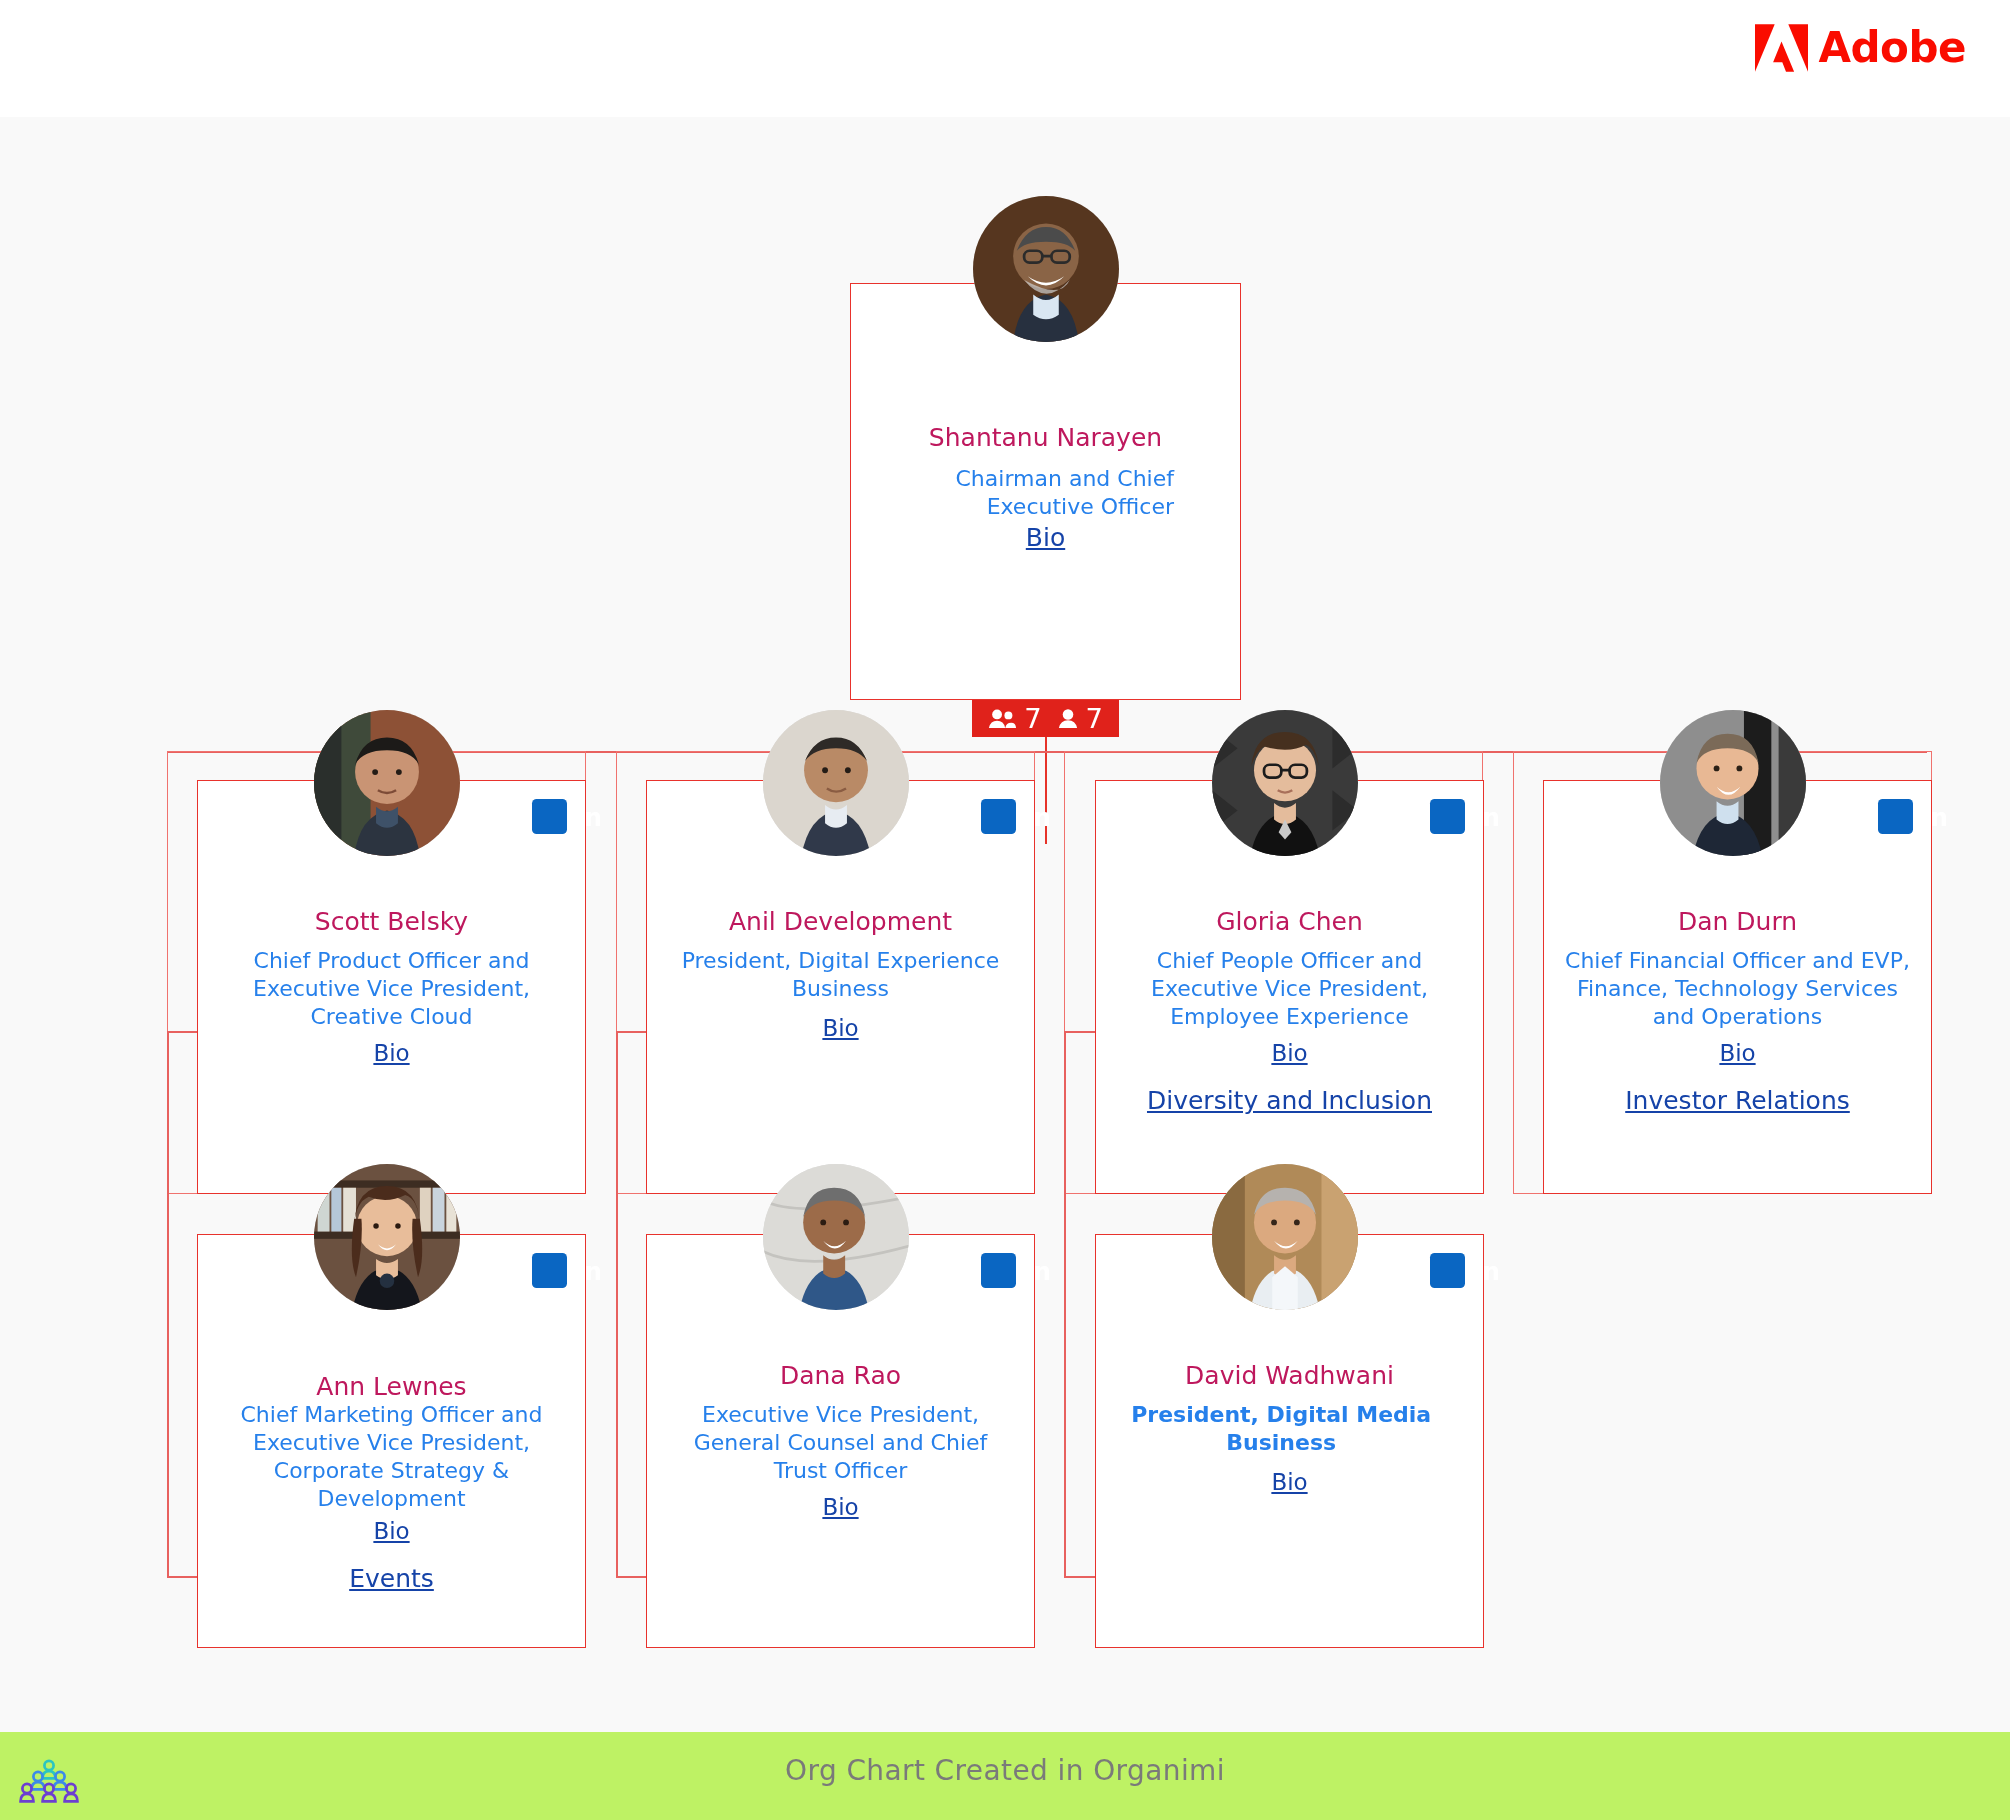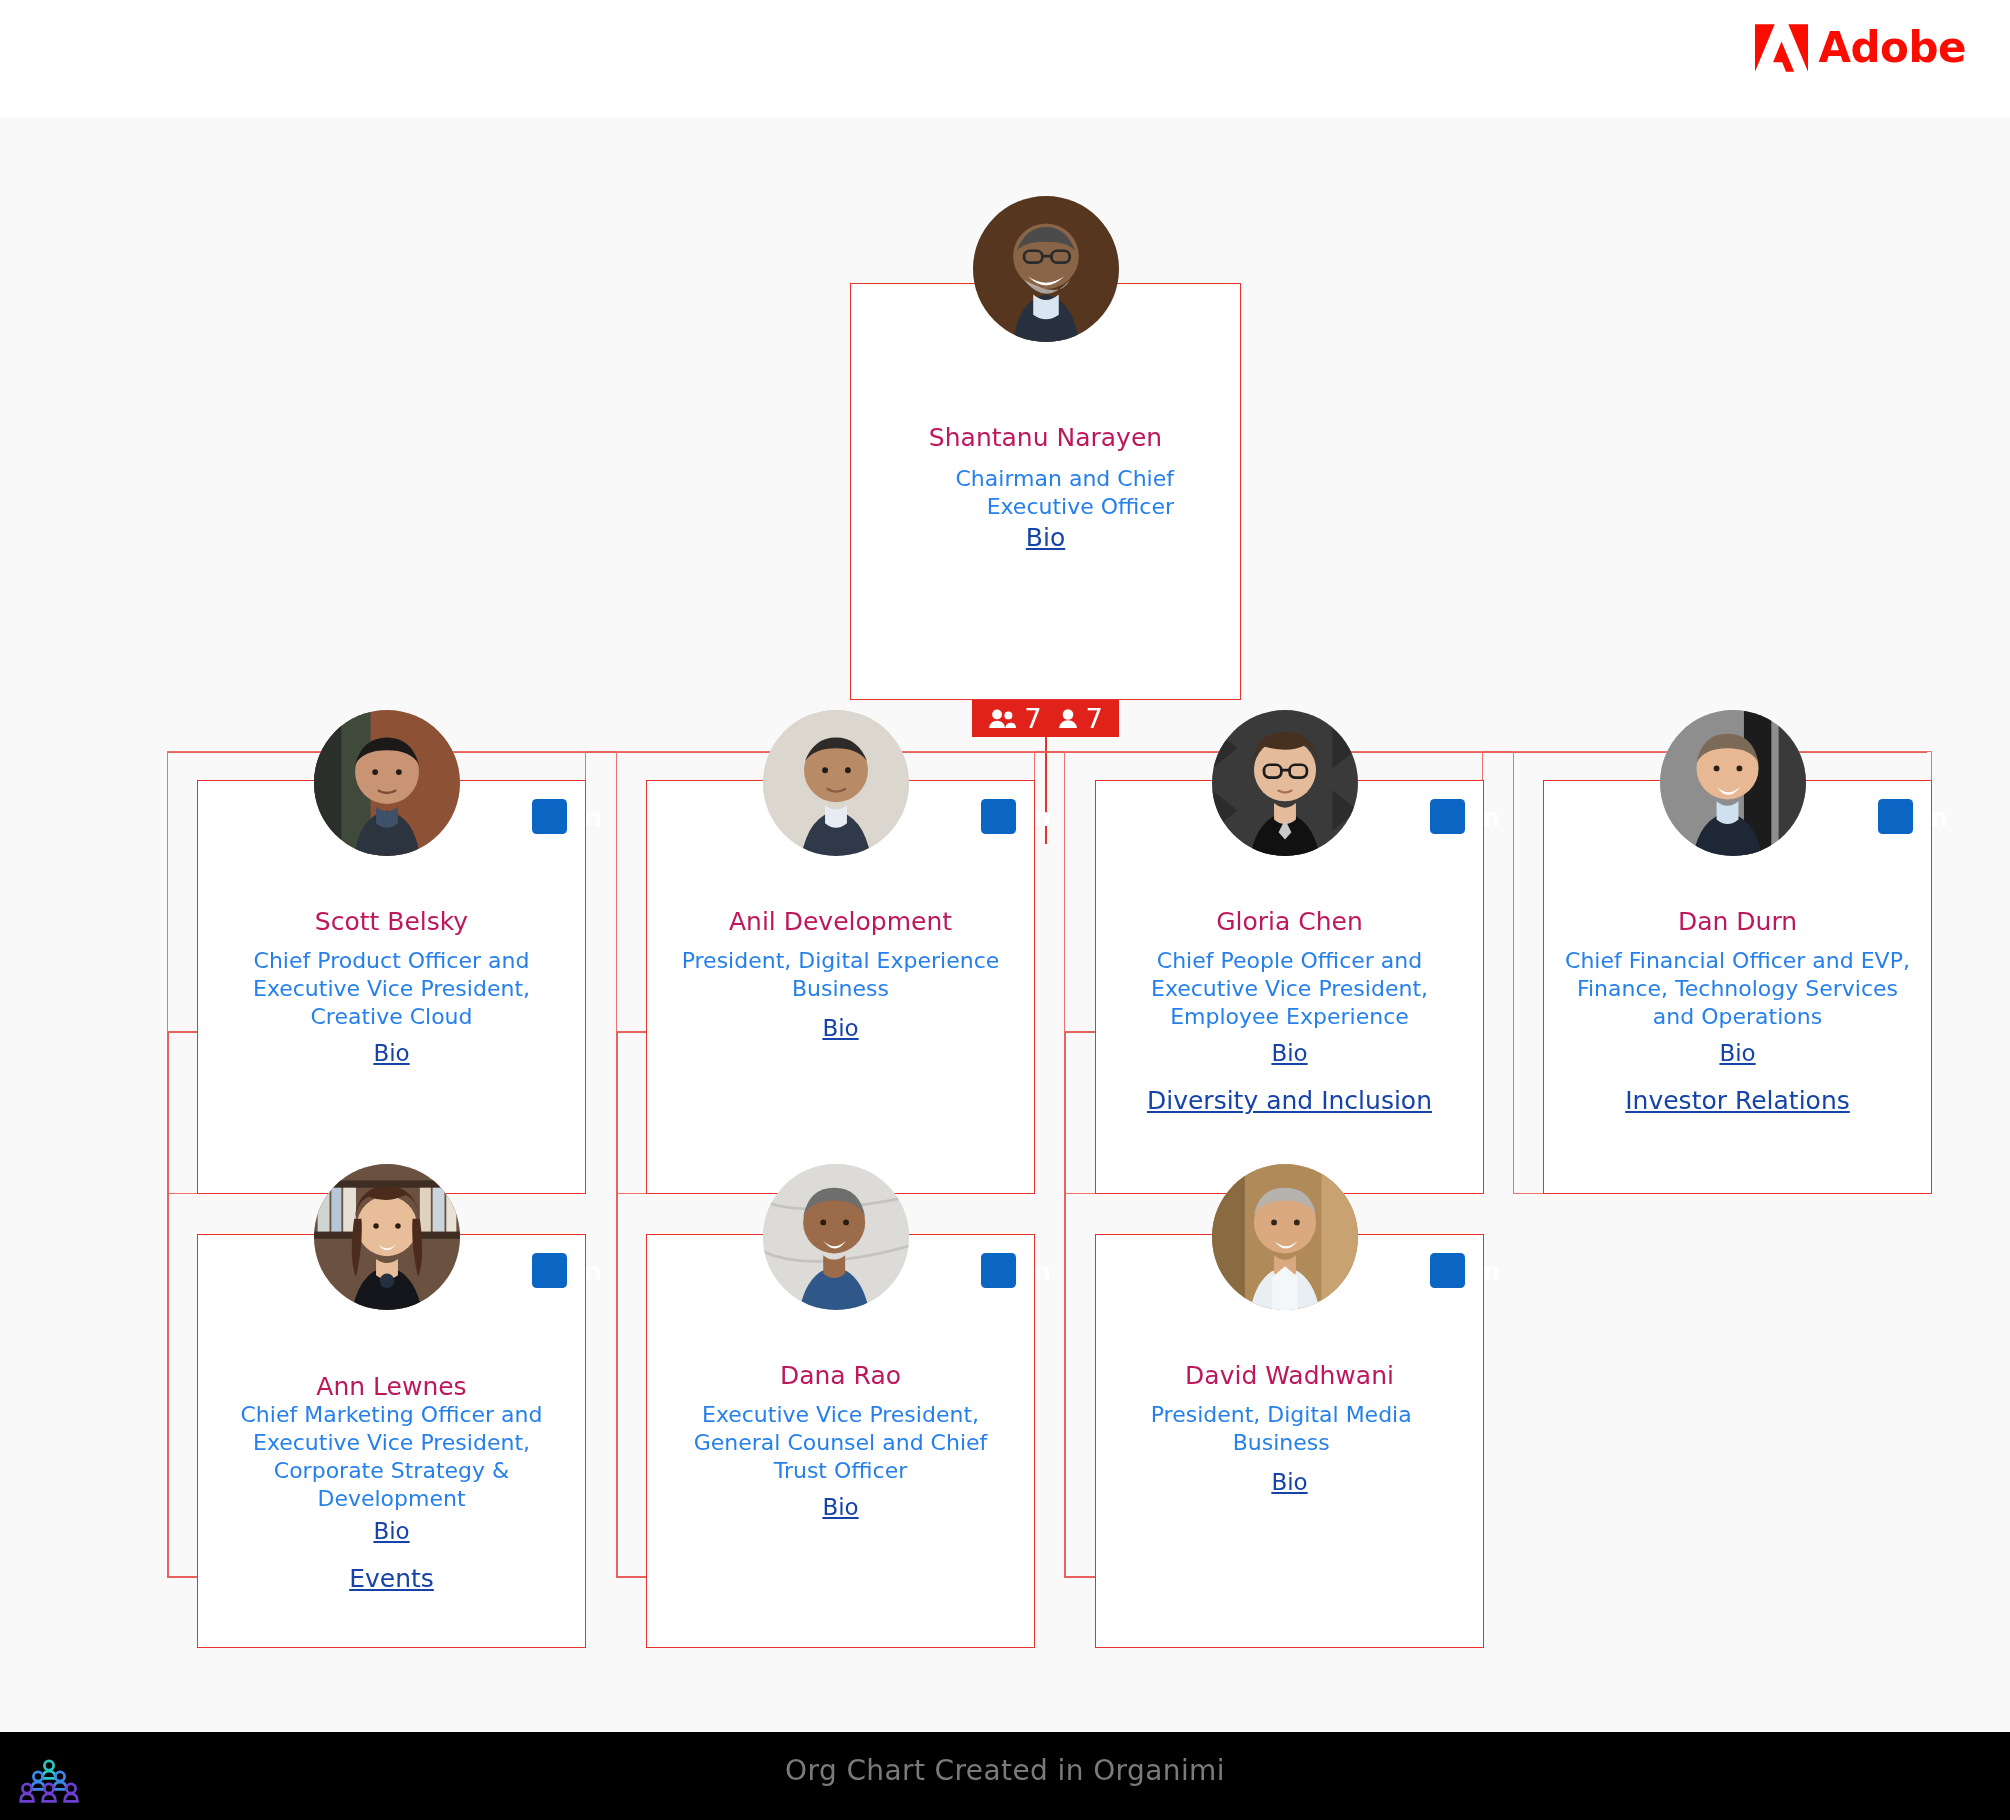--- a/index.html
+++ b/index.html
@@ -458,7 +458,7 @@
       <span class="li-txt">in</span>
     </div>
     <div class="card-name" style="top:126px;">David Wadhwani</div>
-    <div class="card-title" style="left:9px; right:25.6px; top:166px;">President, Digital Media Business</div>
+    <div class="card-title" style="left:9px; right:25.6px; top:166px;font-weight:bold;">President, Digital Media Business</div>
     <div class="card-link" style="top:234px;">
       <span>Bio</span>
     </div>

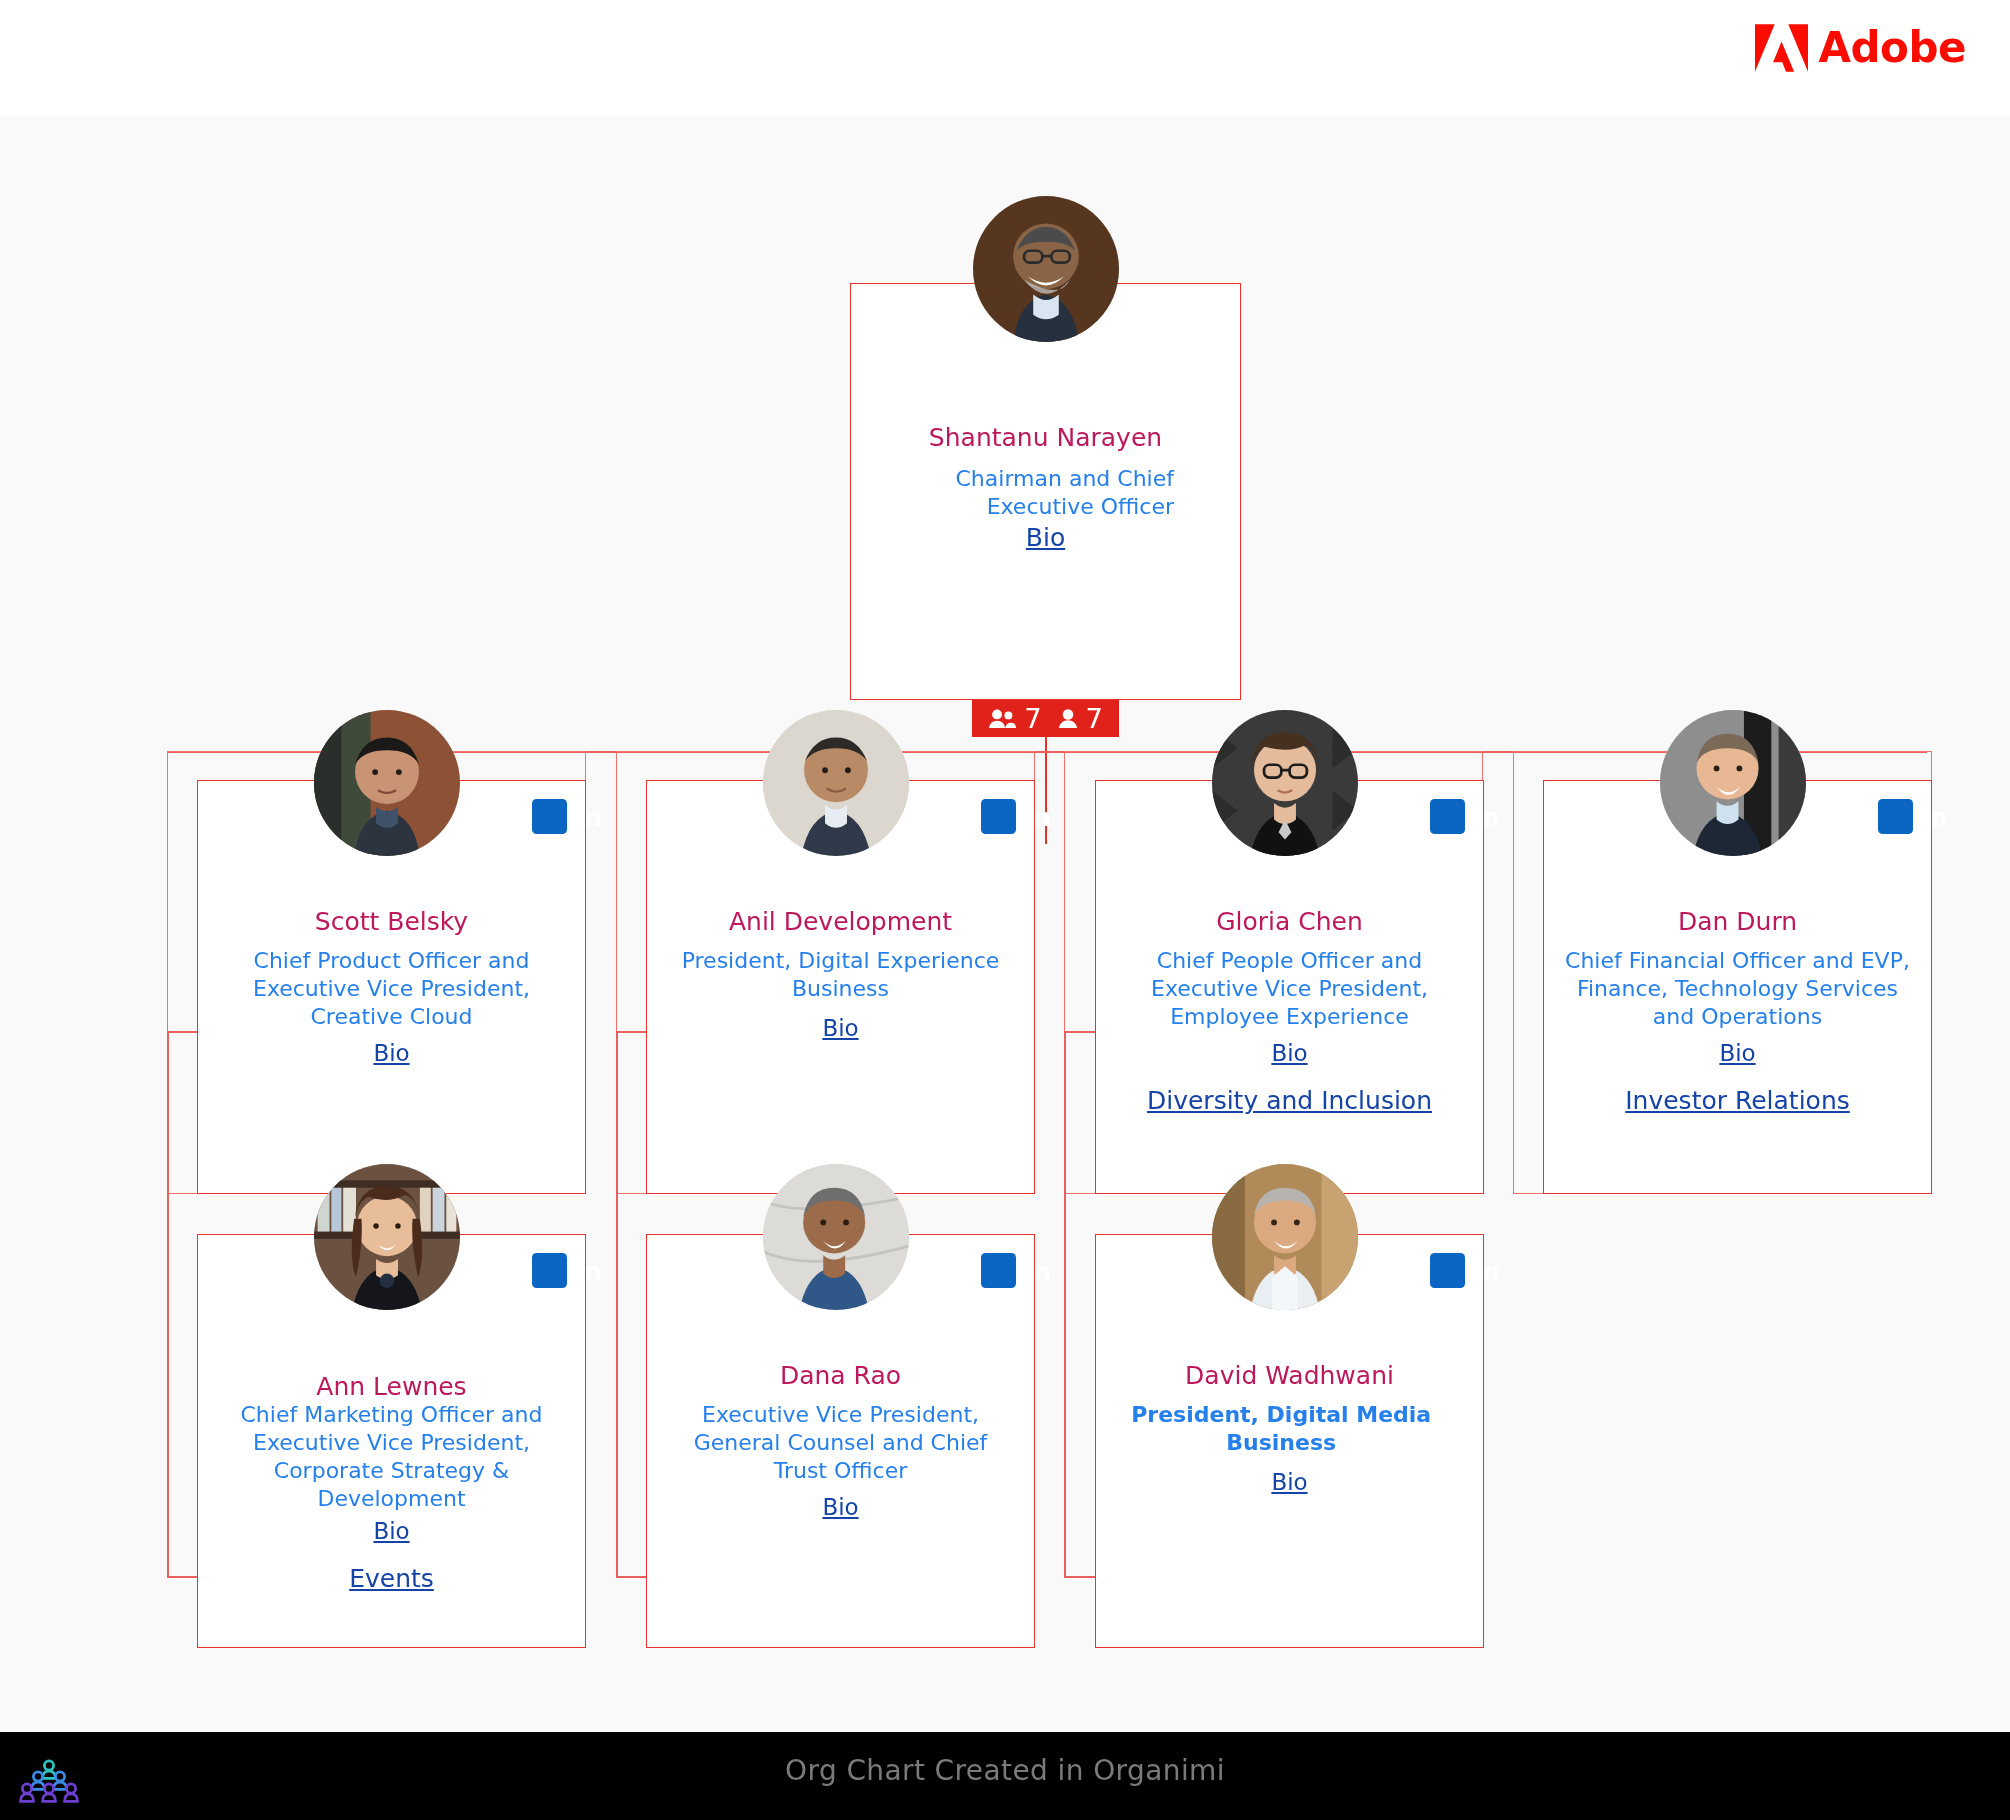--- a/index.html
+++ b/index.html
@@ -60,7 +60,7 @@
     left: 0; top: 1732px;
     width: 2010px;
     height: 88px;
-    background: #000000;
+    background: #bef264;
     z-index: 20;
   }
   #footer-text {

